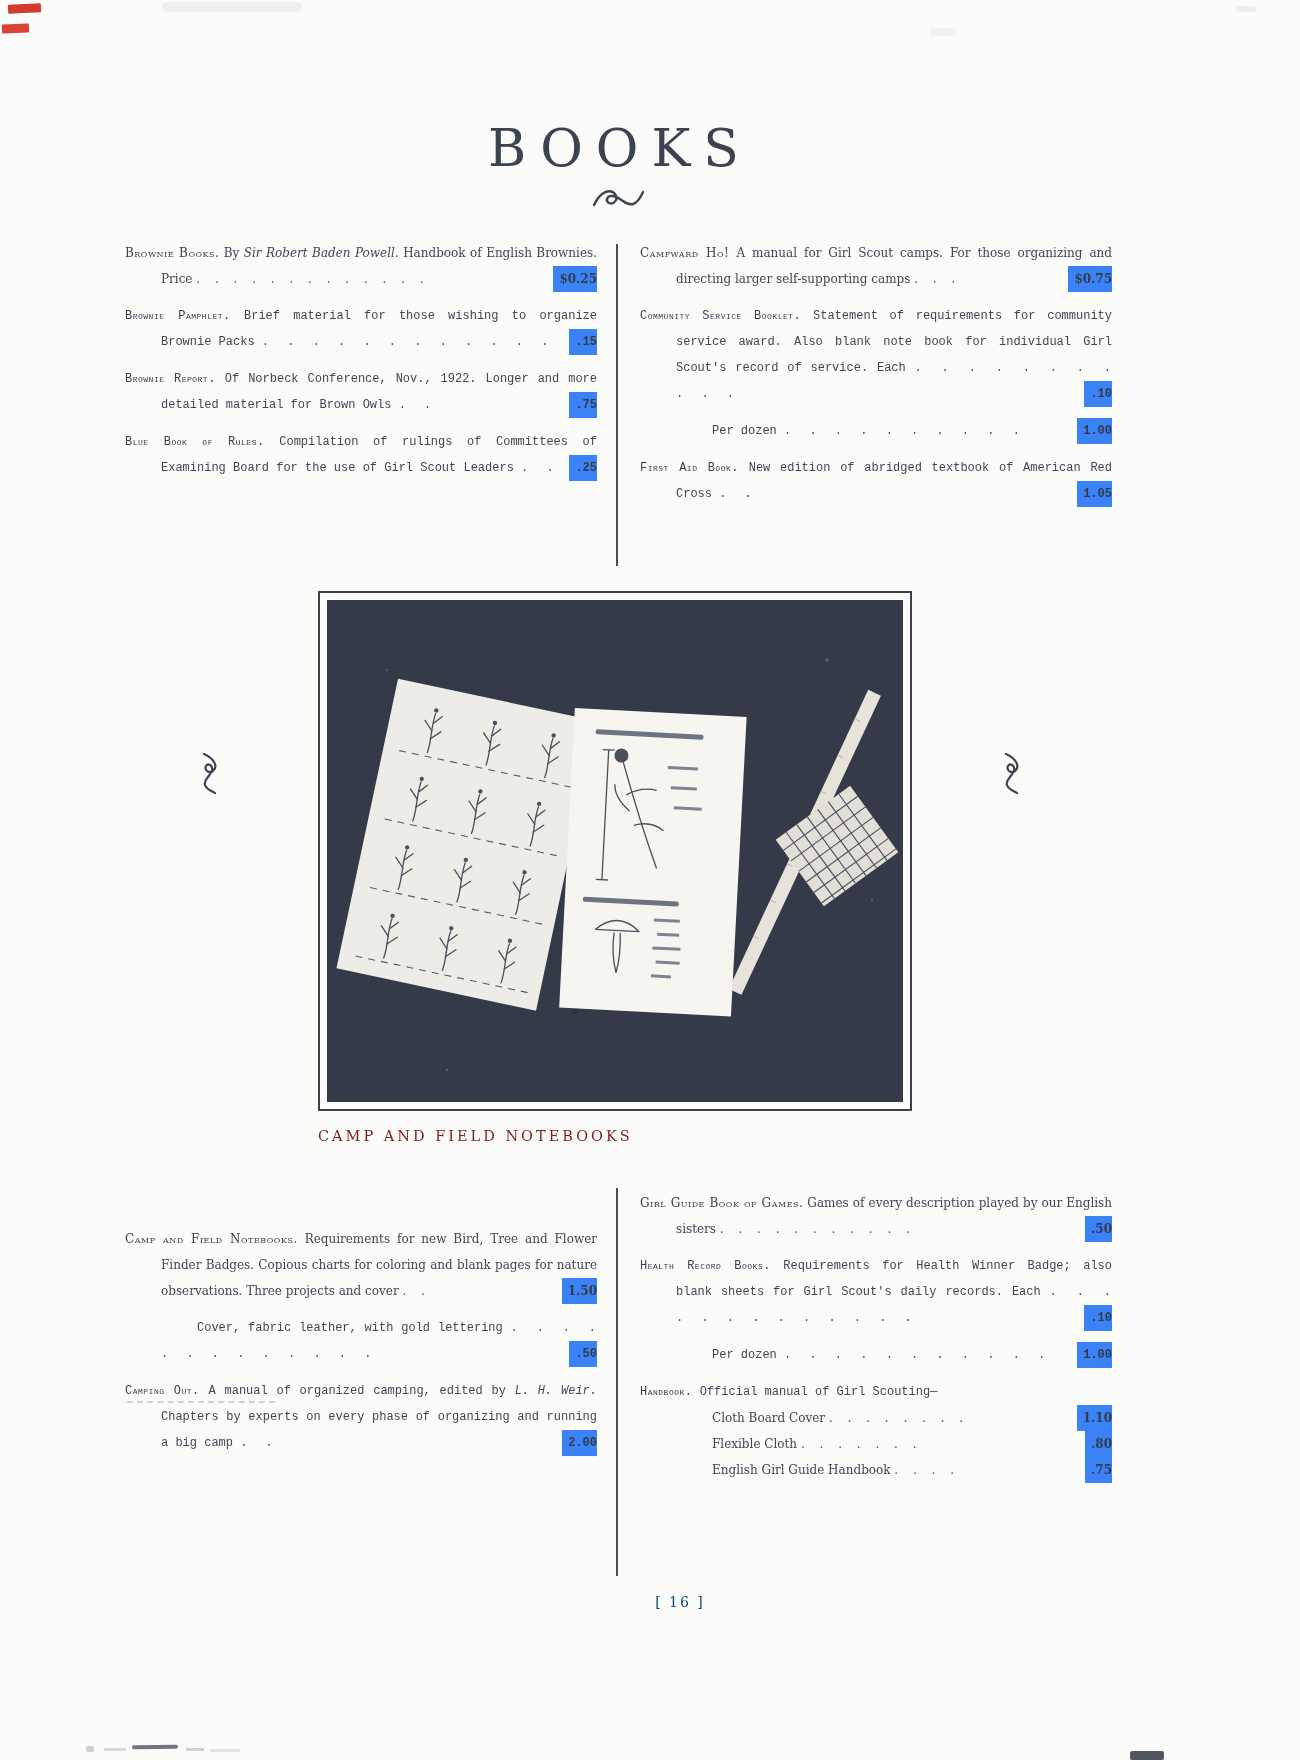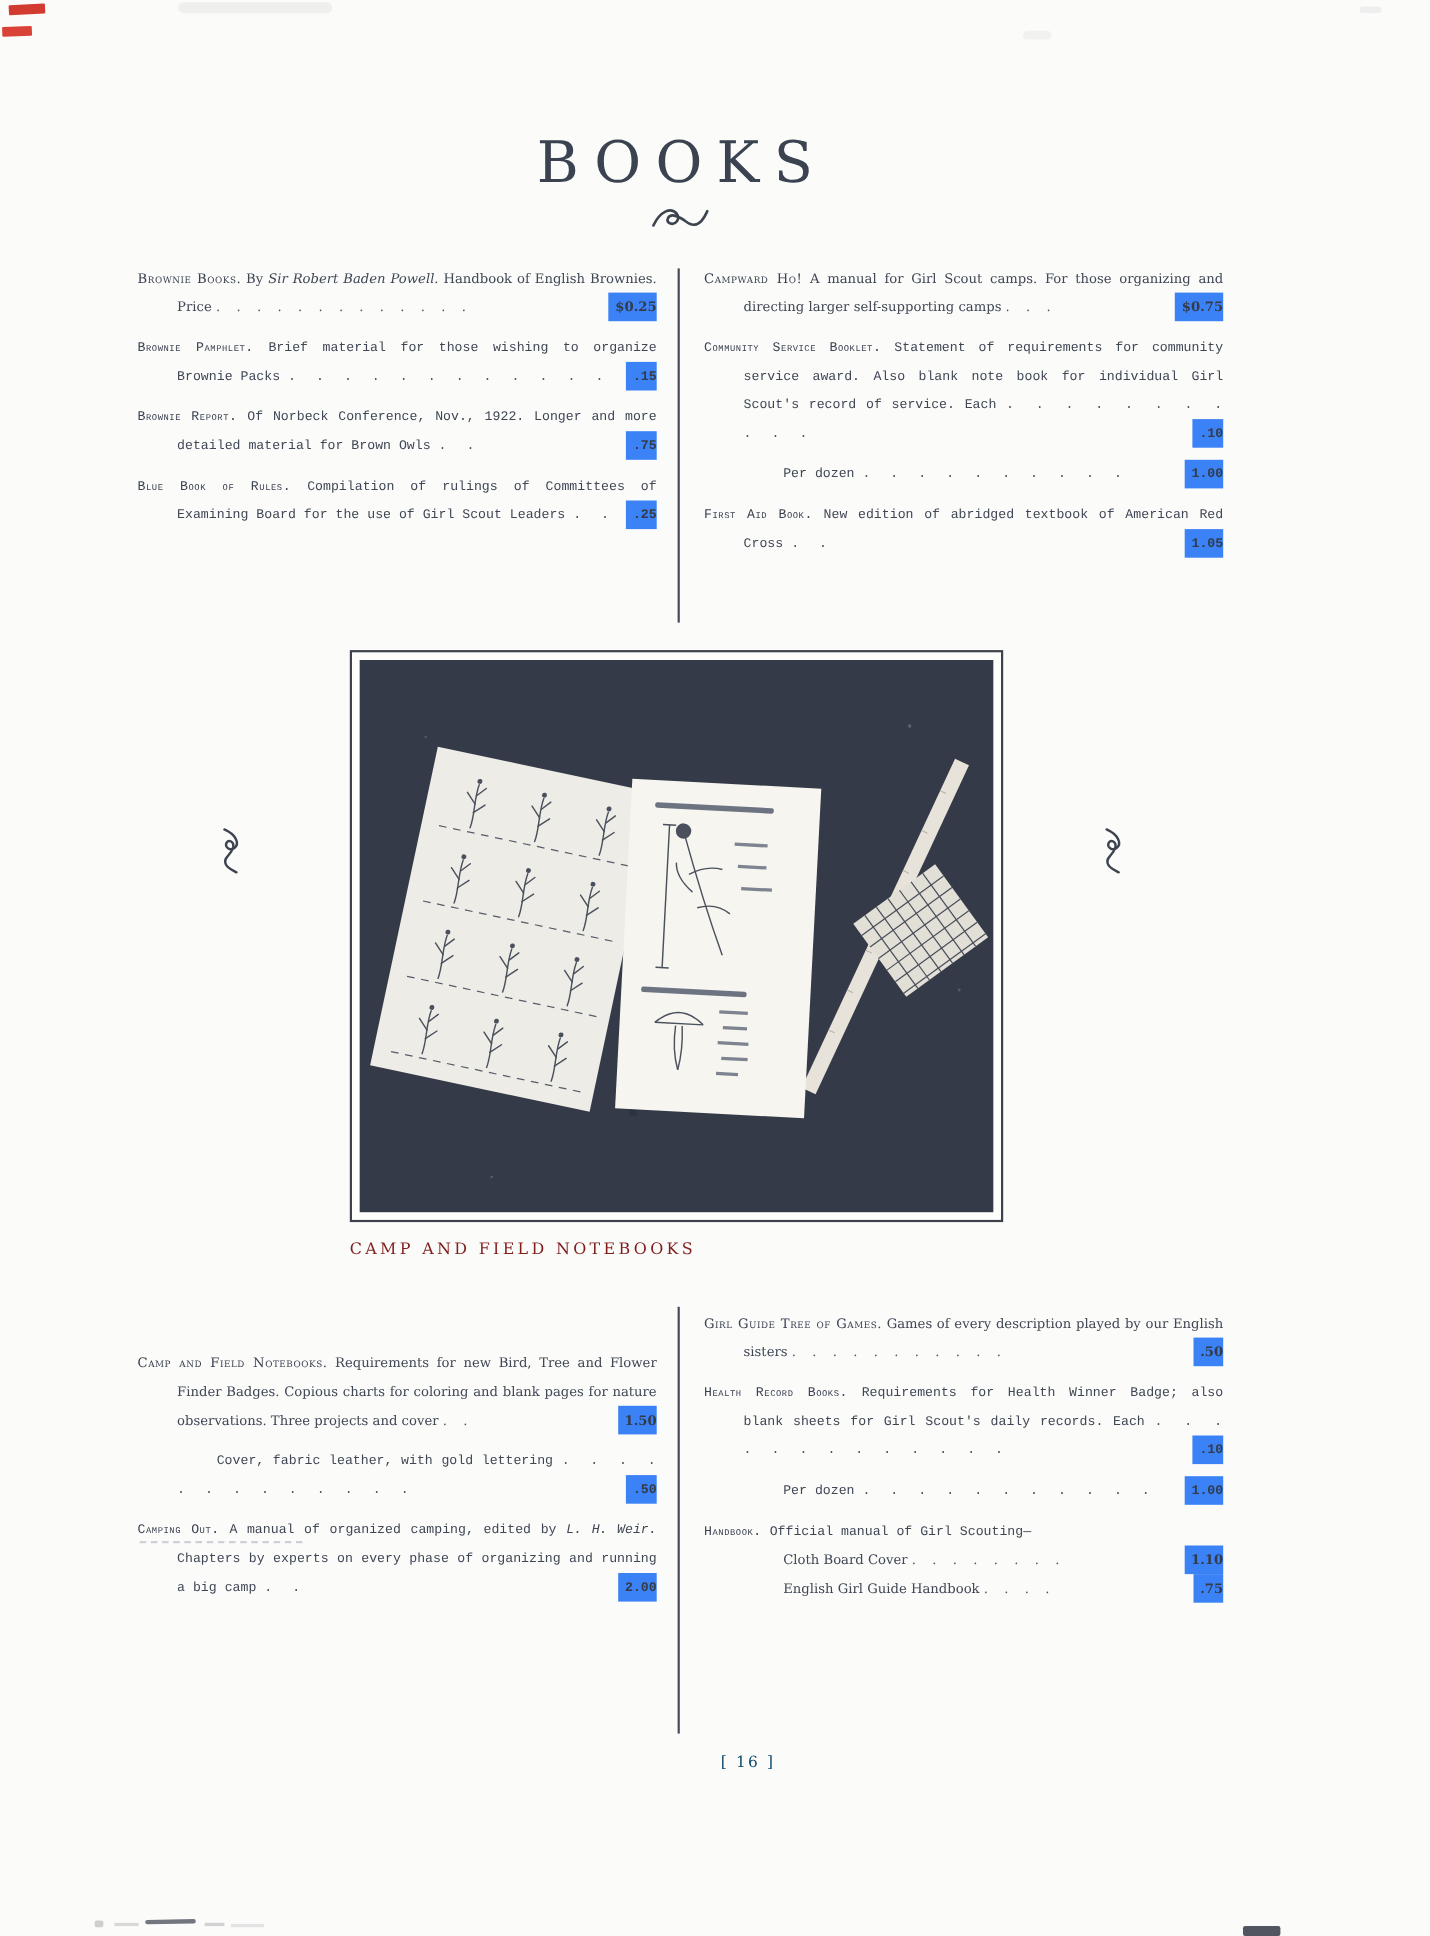--- a/index.html
+++ b/index.html
@@ -256,7 +256,7 @@
       <p class="entry main gap"><span class="pencil"></span><span class="sc">Camping Out.</span><span> A manual of organized camping, edited by </span><span class="it">L. H. Weir.</span><span> Chapters by experts on every phase of organizing and running a big camp </span><span class="dots">. .</span><span class="price">2.00</span></p>
     </section>
   <section class="col col-br">
-      <p class="entry main"><span class="sc">Girl Guide Tree of Games.</span><span> Games of every description played by our English sisters </span><span class="dots">. . . . . . . . . . .</span><span class="price">.50</span></p>
+      <p class="entry main"><span class="sc">Girl Guide Book of Games.</span><span> Games of every description played by our English sisters </span><span class="dots">. . . . . . . . . . .</span><span class="price">.50</span></p>
       <p class="entry main gap"><span class="sc">Health Record Books.</span><span> Requirements for Health Winner Badge; also blank sheets for Girl Scout's daily records. Each </span><span class="dots">. . . . . . . . . . . . .</span><span class="price">.10</span></p>
       <p class="entry sub gap"><span style="padding-left: 36px;">Per dozen </span><span class="dots">. . . . . . . . . . .</span><span class="price">1.00</span></p>
       <p class="entry main gap"><span class="sc">Handbook.</span><span> Official manual of Girl Scouting—</span></p>

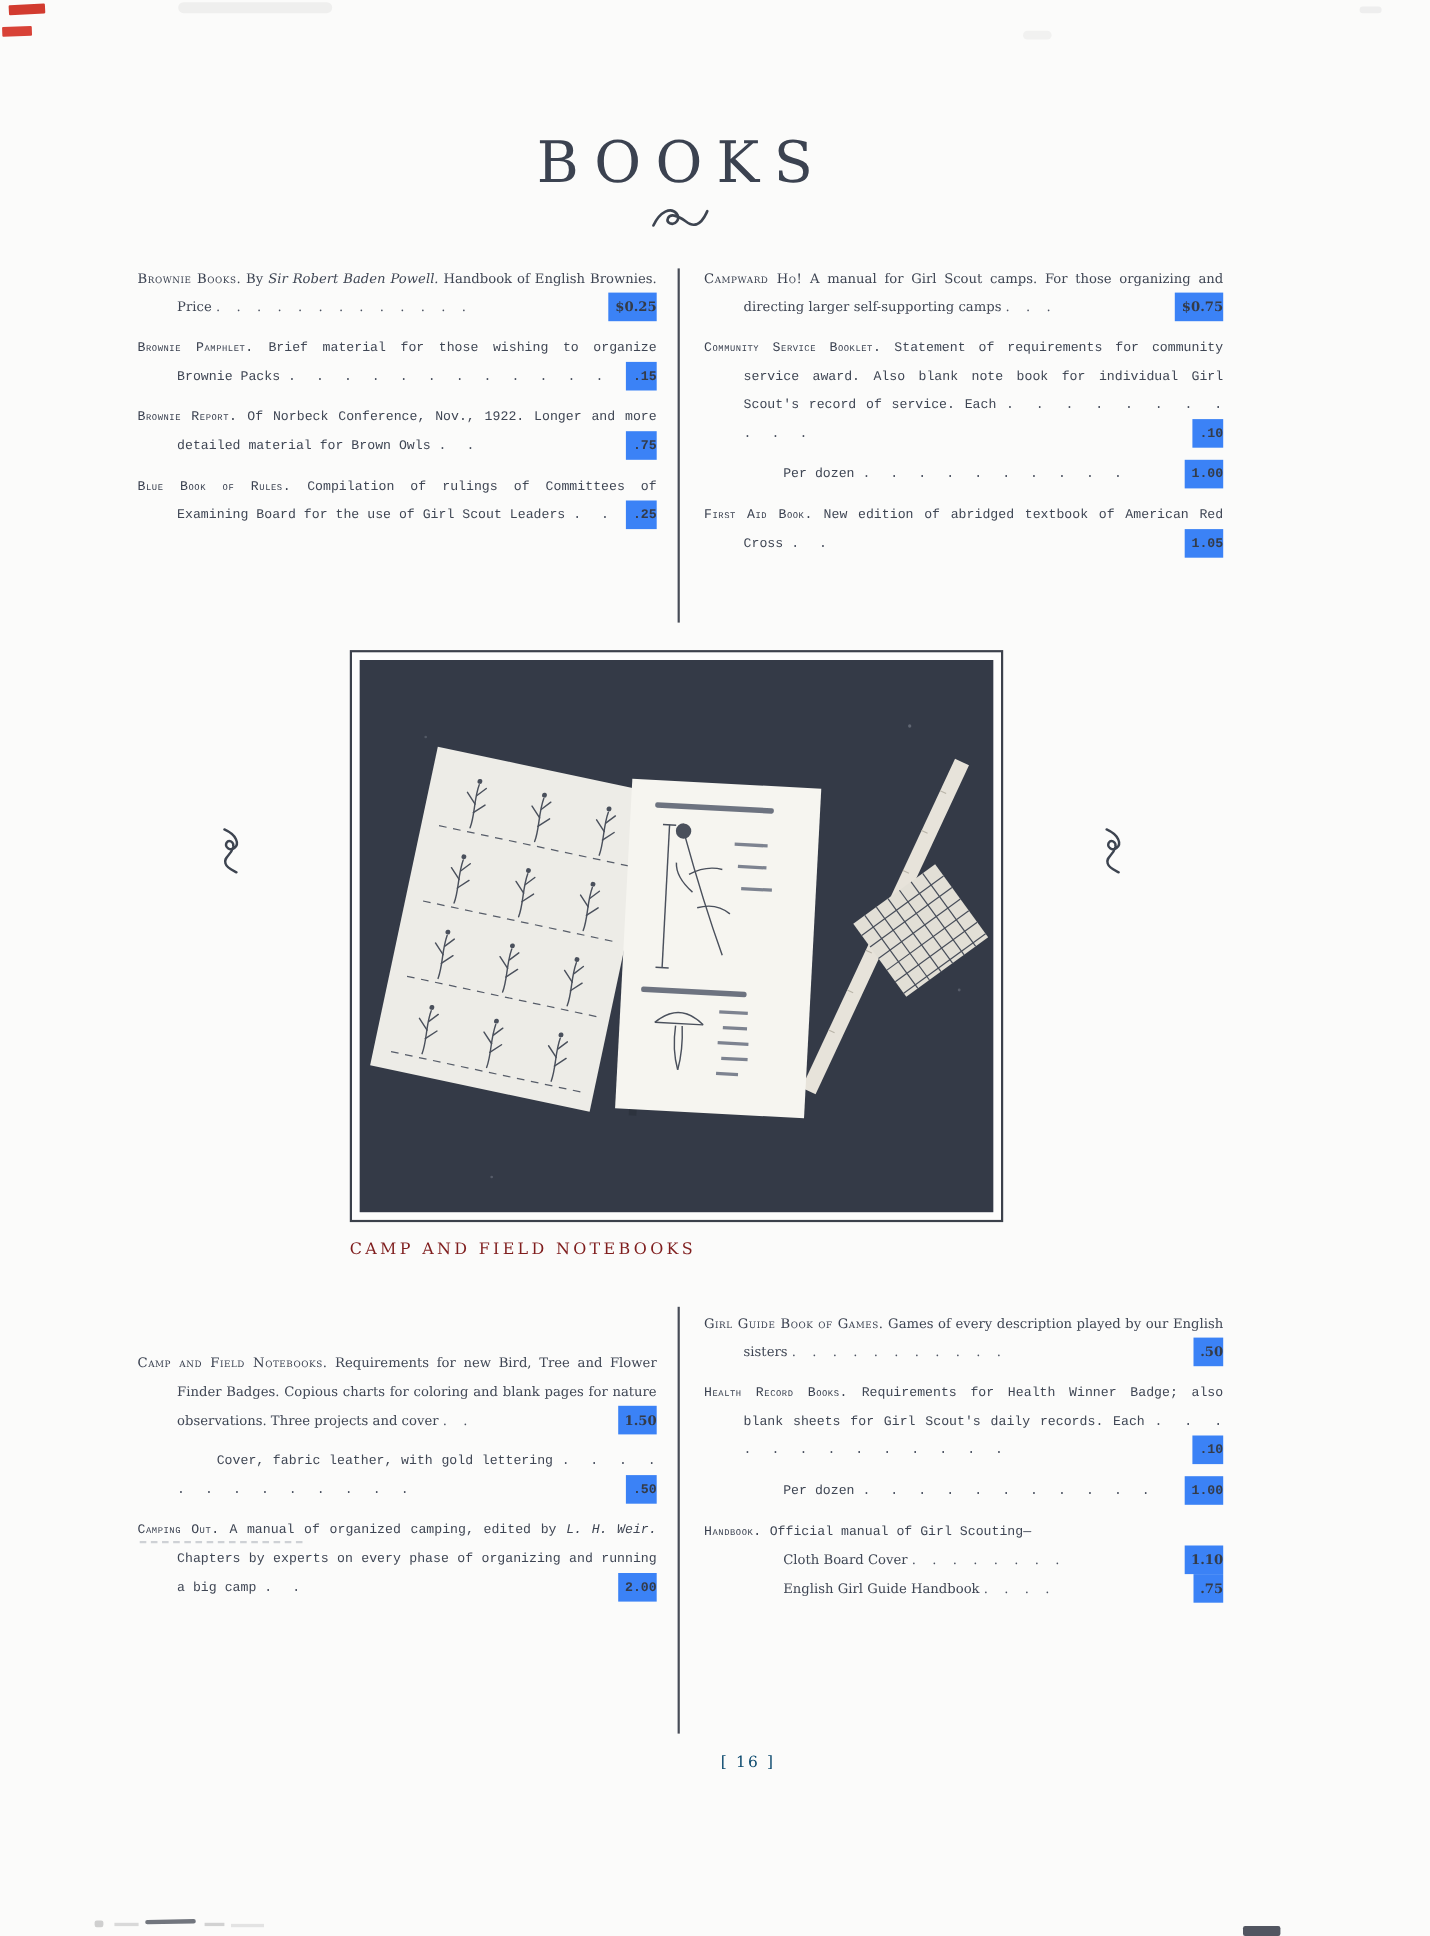--- a/index.html
+++ b/index.html
@@ -261,6 +261,7 @@
       <p class="entry sub gap"><span style="padding-left: 36px;">Per dozen </span><span class="dots">. . . . . . . . . . .</span><span class="price">1.00</span></p>
       <p class="entry main gap"><span class="sc">Handbook.</span><span> Official manual of Girl Scouting—</span></p>
       <p class="entry sub"><span style="padding-left: 36px;">Cloth Board Cover </span><span class="dots">. . . . . . . .</span><span class="price">1.10</span></p>
+      <p class="entry sub"><span style="padding-left: 36px;">Flexible Cloth </span><span class="dots">. . . . . . .</span><span class="price">.80</span></p>
       <p class="entry sub"><span style="padding-left: 36px;">English Girl Guide Handbook </span><span class="dots">. . . .</span><span class="price">.75</span></p>
     </section>
   <div class="vrule vrule-bottom"></div>

